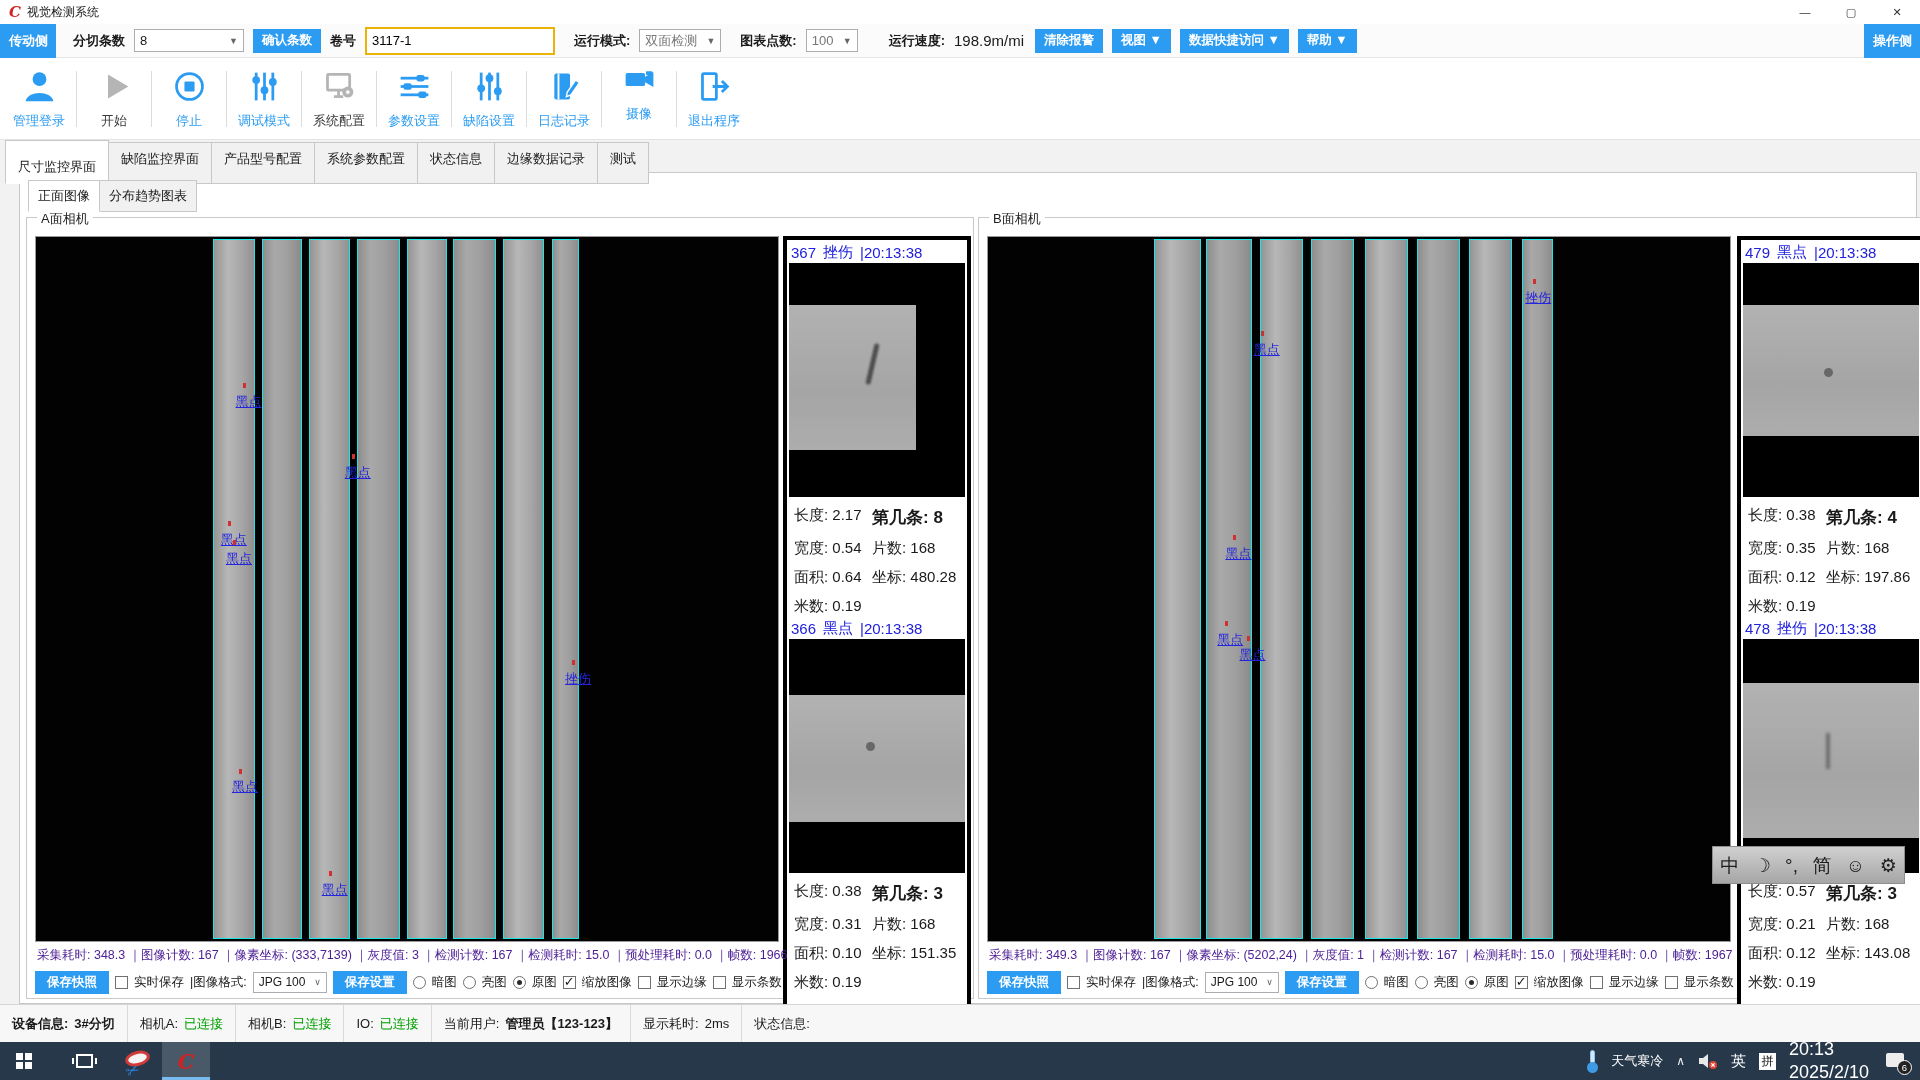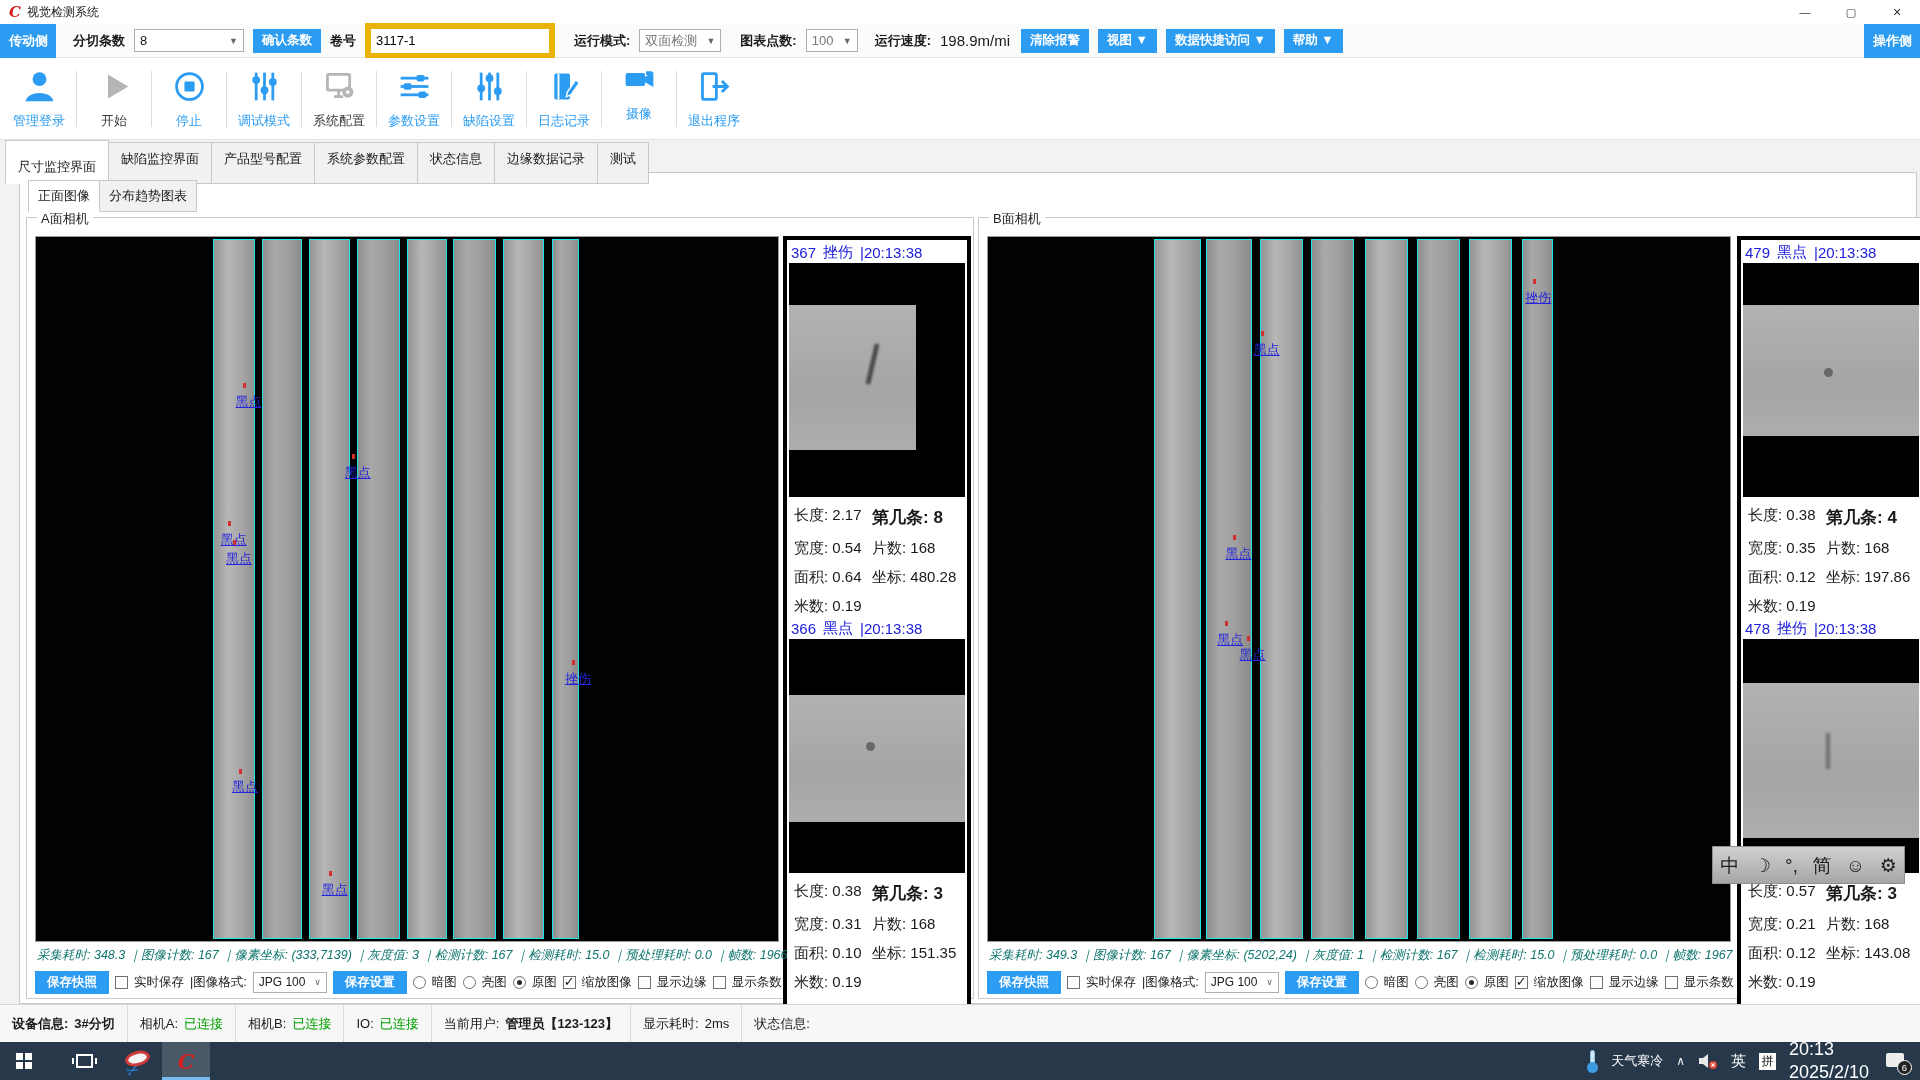--- a/index.html
+++ b/index.html
@@ -24,7 +24,7 @@
          height:23px;padding:0 5px;font-size:13px;white-space:nowrap;}
   .combo .arr{color:#666;font-size:9px;margin-left:7px;}
   .combo.gray span{color:#777;}
-  .textbox{border:6px solid #eab308;height:23px;font-size:13px;padding:12px 5px;font-family:inherit;}
+  .textbox{border:2px solid #eab308;height:23px;font-size:13px;padding:12px 5px;font-family:inherit;}
   .speedval{font-size:15px;}
 
   

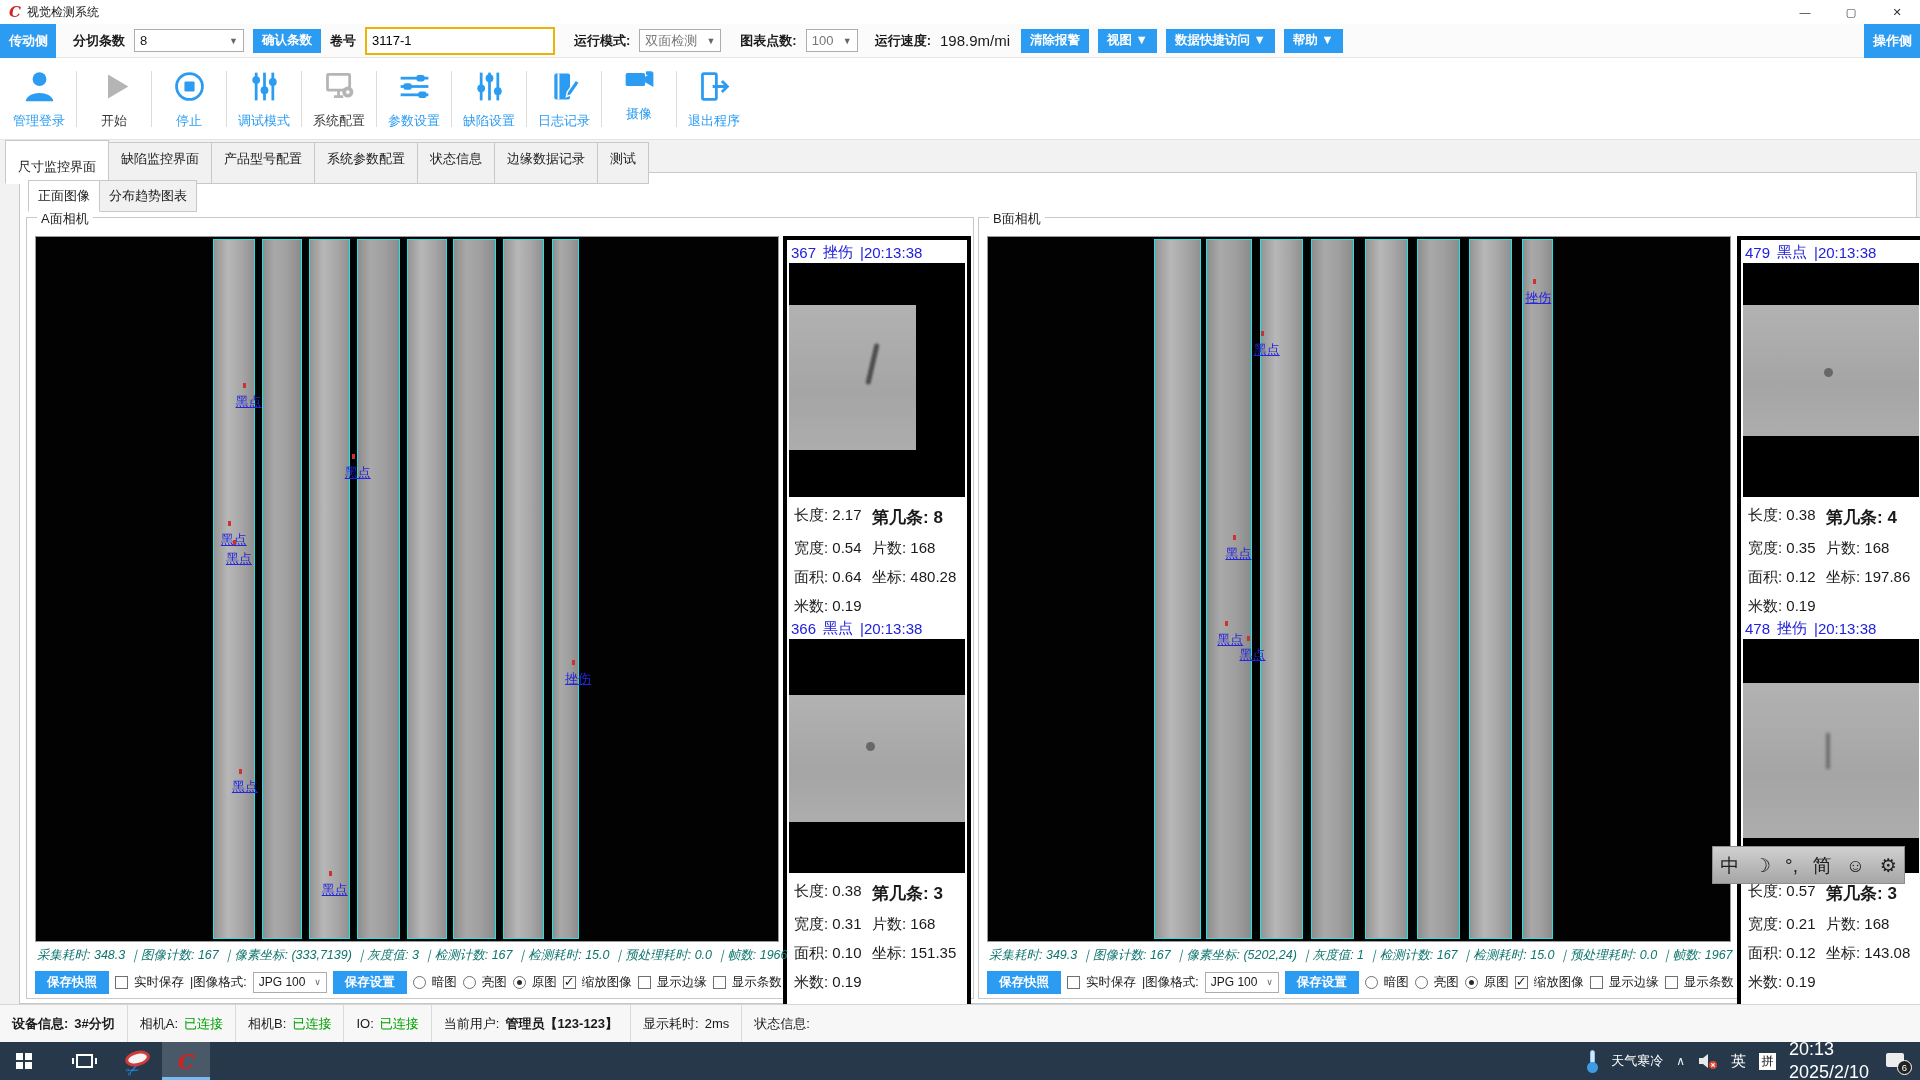--- a/index.html
+++ b/index.html
@@ -163,7 +163,7 @@
       <span>100</span>
         <i class="arr">▼</i>
     </span>
-    <span class="blab" style="margin-left:8px">运行速度:</span>
+    <span class="blab" style="margin-left:22px">运行速度:</span>
     <span class="speedval">198.9m/mi</span>
     <button class="btn-blue" style="margin-left:2px">清除报警</button>
     <button class="btn-blue">视图 ▼</button>

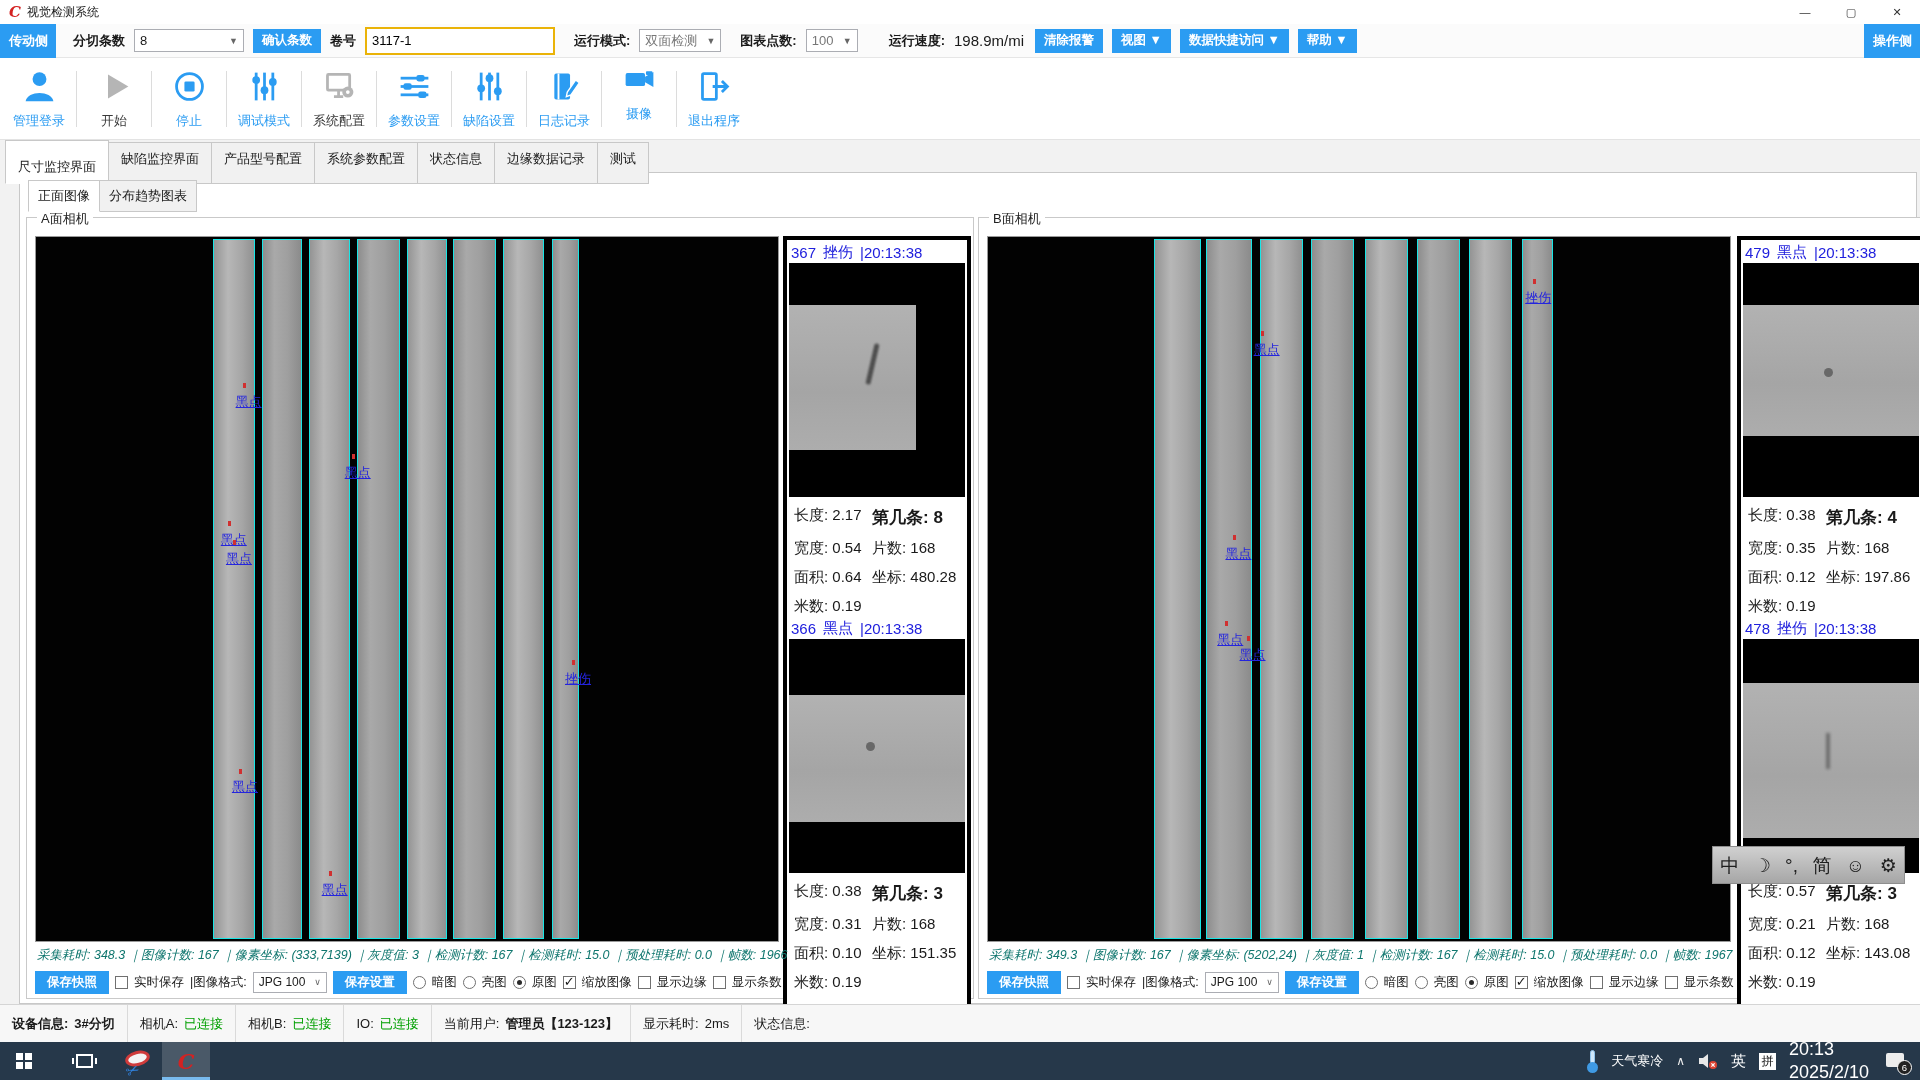--- a/index.html
+++ b/index.html
@@ -79,7 +79,7 @@
   .cell.big{font-size:17px;font-weight:bold;}
 
   
-  .stats-line{position:absolute;left:10px;top:729px;width:740px;font-size:12.5px;color:#0f766e;white-space:nowrap;font-style:italic;}
+  .stats-line{position:absolute;left:10px;top:729px;width:740px;font-size:12.5px;color:#4c1d95;white-space:nowrap;}
   .ctrl-row{position:absolute;left:8px;top:750px;height:28px;display:flex;align-items:center;gap:6px;font-size:12.5px;white-space:nowrap;}
   .btn-blue.sm{height:23px;font-weight:bold;padding:0 12px;}
   .combo.sm{height:21px;font-size:12px;}

